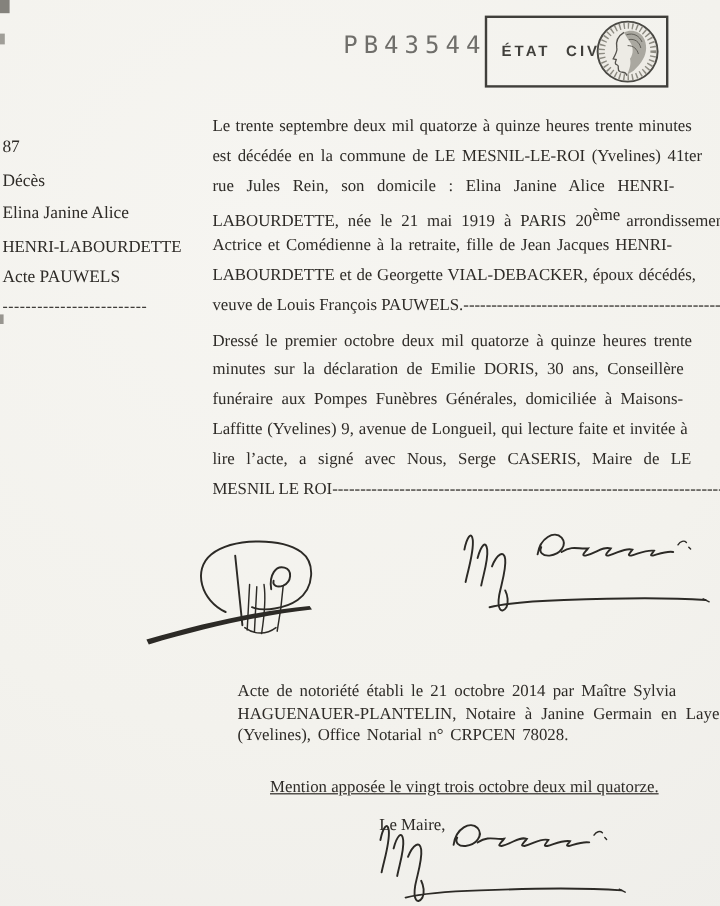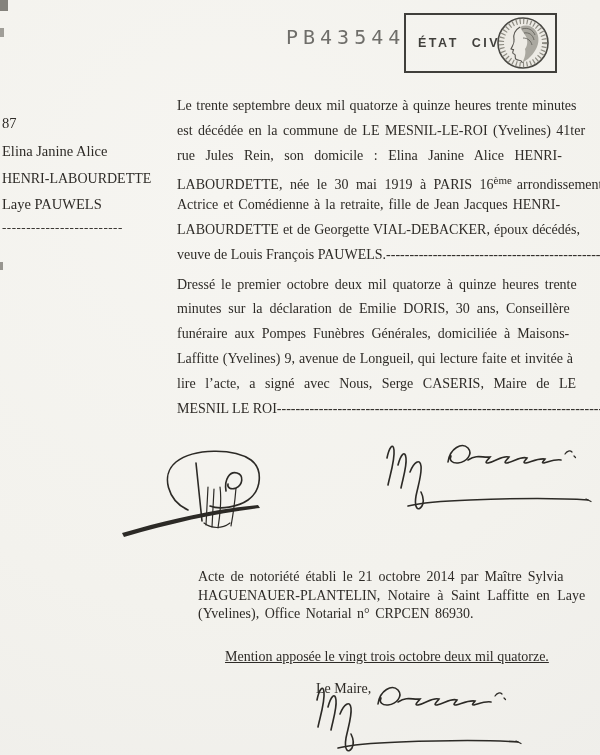--- a/index.html
+++ b/index.html
@@ -90,6 +90,7 @@
 
   <div class="margin-block">
     <div class="m-line">87</div>
+    <div class="m-line">Décès</div>
     <div class="m-line">Elina Janine Alice</div>
     <div class="m-line m-caps">HENRI-LABOURDETTE</div>
     <div class="m-line m-tight">Laye PAUWELS</div>

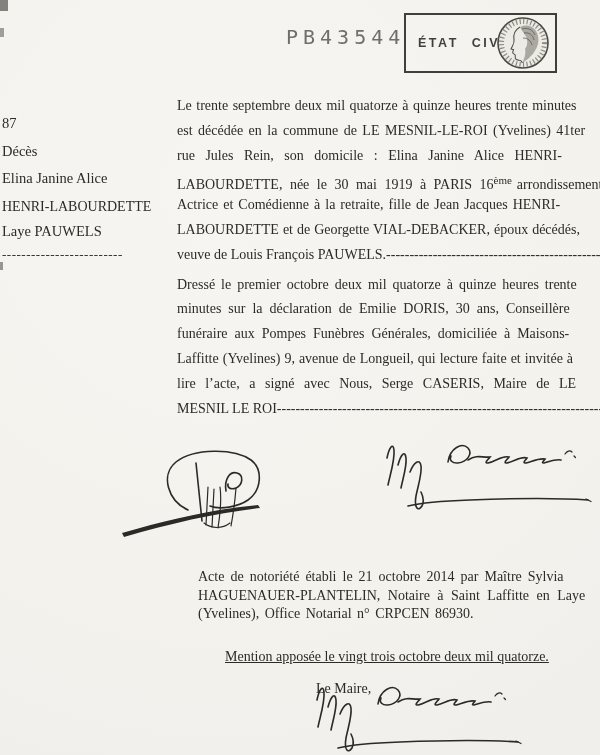--- a/index.html
+++ b/index.html
@@ -101,7 +101,7 @@
     <div class="bline" style="word-spacing:1px">Le trente septembre deux mil quatorze à quinze heures trente minutes</div>
     <div class="bline" style="word-spacing:2px">est décédée en la commune de LE MESNIL-LE-ROI (Yvelines) 41ter</div>
     <div class="bline" style="word-spacing:7px">rue Jules Rein, son domicile : Elina Janine Alice HENRI-</div>
-    <div class="bline" style="word-spacing:4px"><span>LABOURDETTE, née le 30 mai 1919 à PARIS 16</span><span class="sup">ème</span><span class="l4post">arrondissement,</span></div>
+    <div class="bline" style="word-spacing:4px"><span>LABOURDETTE, née le 21 mai 1919 à PARIS 20</span><span class="sup">ème</span><span class="l4post">arrondissement,</span></div>
     <div class="bline" style="word-spacing:1.5px">Actrice et Comédienne à la retraite, fille de Jean Jacques HENRI-</div>
     <div class="bline" style="word-spacing:0.5px">LABOURDETTE et de Georgette VIAL-DEBACKER, époux décédés,</div>
     <div class="bline">veuve de Louis François PAUWELS.-------------------------------------------------------</div>

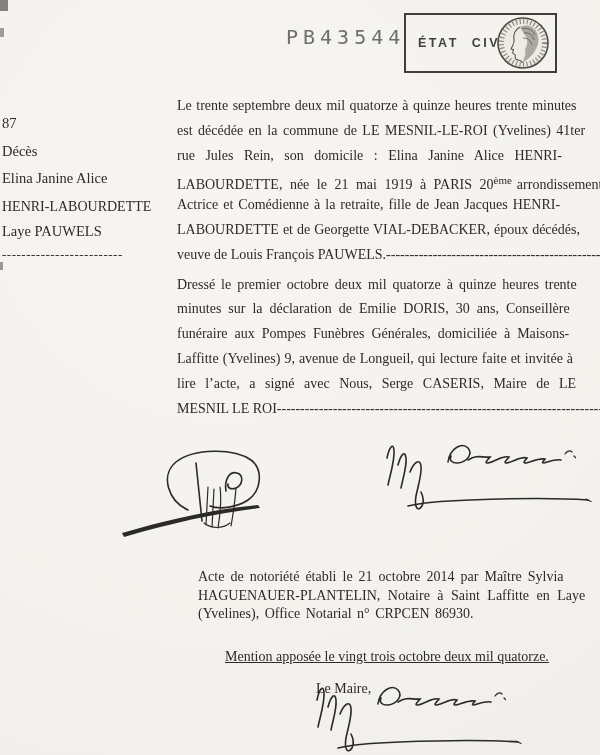--- a/index.html
+++ b/index.html
@@ -35,7 +35,7 @@
   .body-text{position:absolute;left:177px;top:94px;font-size:14px;}
   .bline{line-height:24.8px;height:24.8px;white-space:nowrap;}
   .gap{margin-top:5px;}
-  .sup{font-size:11px;vertical-align:5px;}
+  .sup{font-size:14px;vertical-align:5px;}
   .l4post{margin-left:5px;}
 
   .noto{position:absolute;left:198px;top:568px;font-size:14px;}

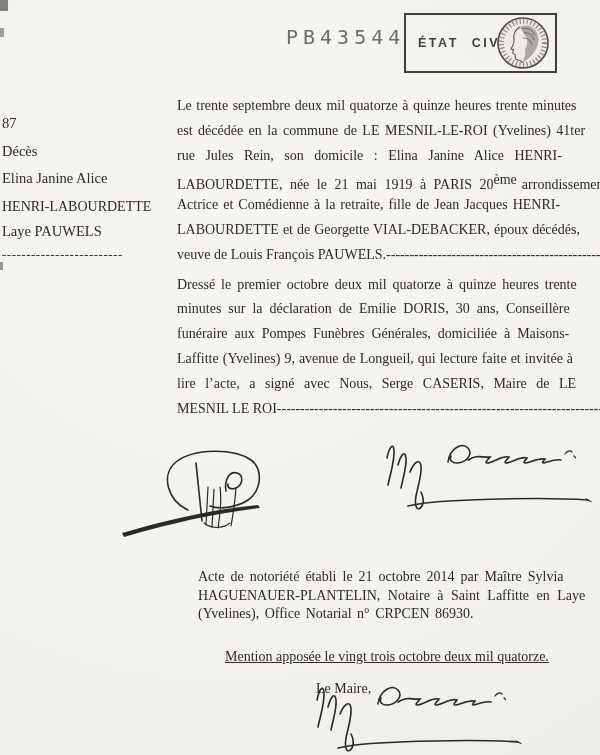--- a/index.html
+++ b/index.html
@@ -93,7 +93,7 @@
     <div class="m-line">Décès</div>
     <div class="m-line">Elina Janine Alice</div>
     <div class="m-line m-caps">HENRI-LABOURDETTE</div>
-    <div class="m-line m-tight">Laye PAUWELS</div>
+    <div class="m-line m-tight">Acte PAUWELS</div>
     <div class="m-sep">-------------------------</div>
   </div>
 

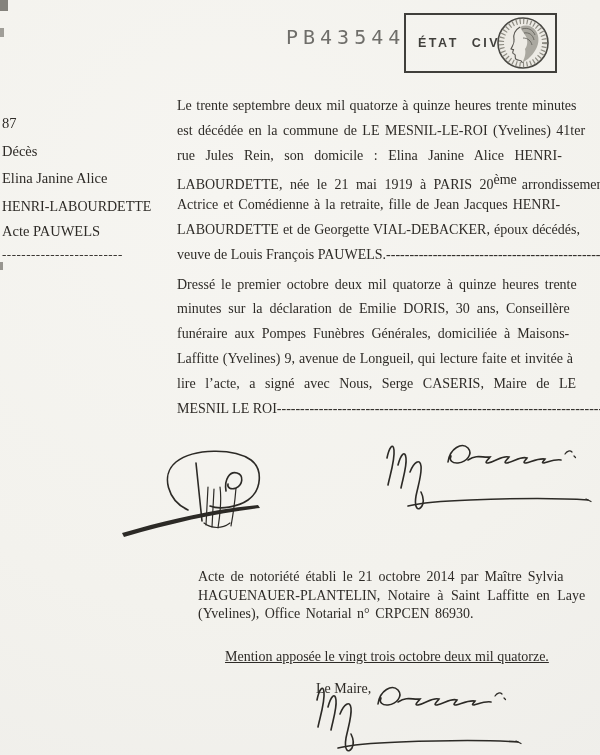--- a/index.html
+++ b/index.html
@@ -131,7 +131,7 @@
 
   <div class="noto">
     <div class="nline" style="word-spacing:2.5px">Acte de notoriété établi le 21 octobre 2014 par Maître Sylvia</div>
-    <div class="nline" style="word-spacing:4px">HAGUENAUER-PLANTELIN, Notaire à Saint Laffitte en Laye</div>
+    <div class="nline" style="word-spacing:4px">HAGUENAUER-PLANTELIN, Notaire à Janine Germain en Laye</div>
     <div class="nline" style="word-spacing:2px">(Yvelines), Office Notarial n° CRPCEN 86930.</div>
   </div>
 

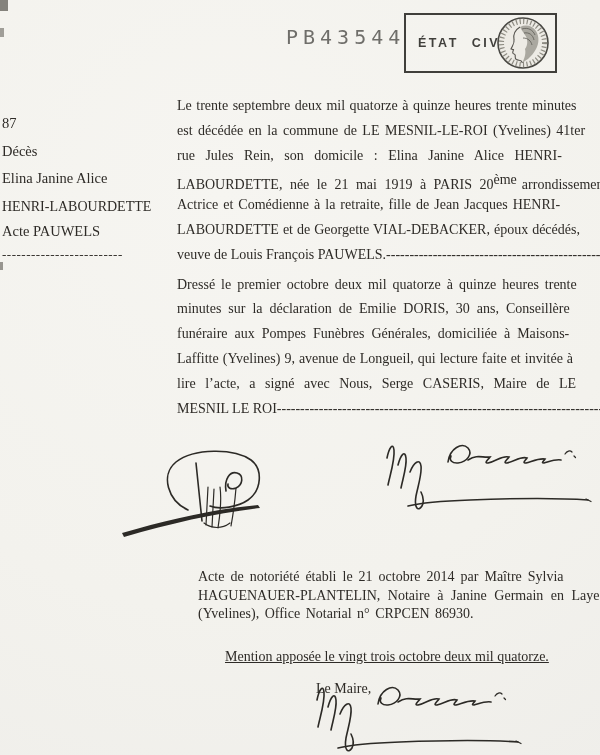--- a/index.html
+++ b/index.html
@@ -132,7 +132,7 @@
   <div class="noto">
     <div class="nline" style="word-spacing:2.5px">Acte de notoriété établi le 21 octobre 2014 par Maître Sylvia</div>
     <div class="nline" style="word-spacing:4px">HAGUENAUER-PLANTELIN, Notaire à Janine Germain en Laye</div>
-    <div class="nline" style="word-spacing:2px">(Yvelines), Office Notarial n° CRPCEN 86930.</div>
+    <div class="nline" style="word-spacing:2px">(Yvelines), Office Notarial n° CRPCEN 78028.</div>
   </div>
 
   <div class="mention">Mention apposée le vingt trois octobre deux mil quatorze.</div>

